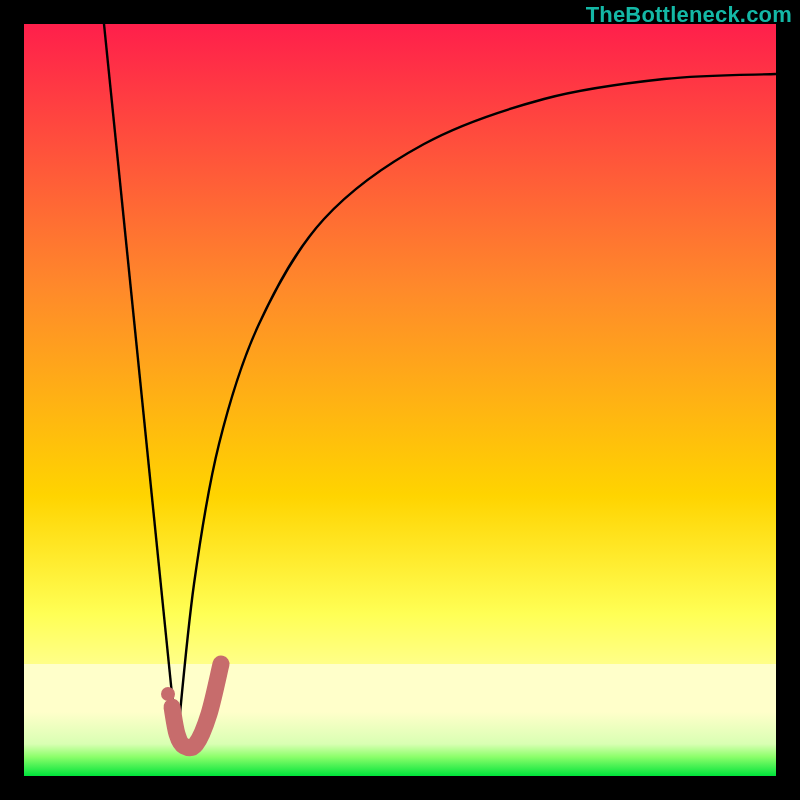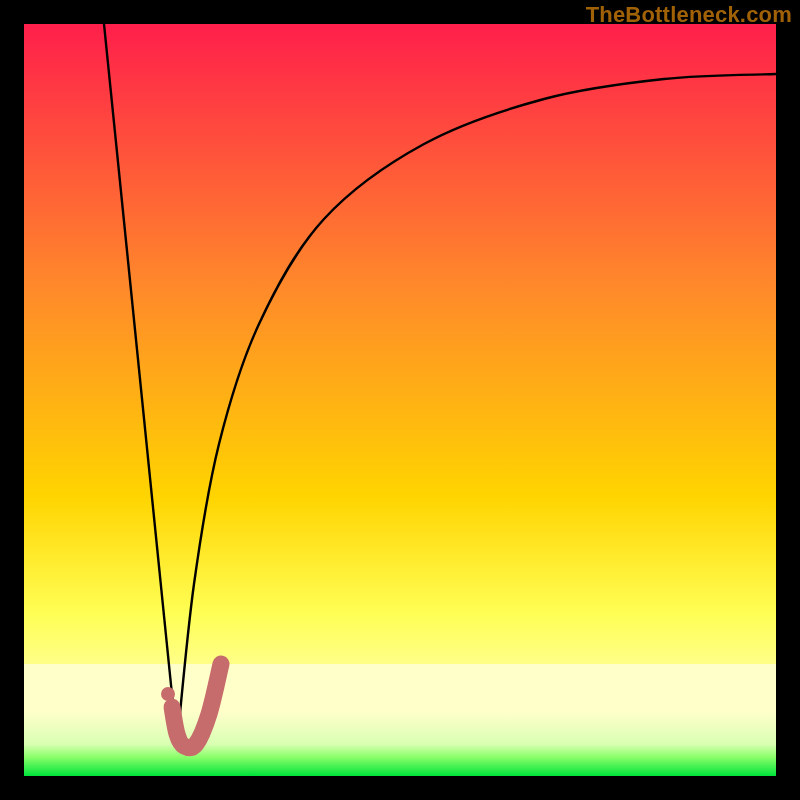--- a/index.html
+++ b/index.html
@@ -36,7 +36,7 @@
     position: absolute;
     top: 2px;
     right: 8px;
-    color: #a16207;
+    color: #14b8a6;
     font-size: 22px;
     font-weight: 600;
     letter-spacing: 0.2px;

